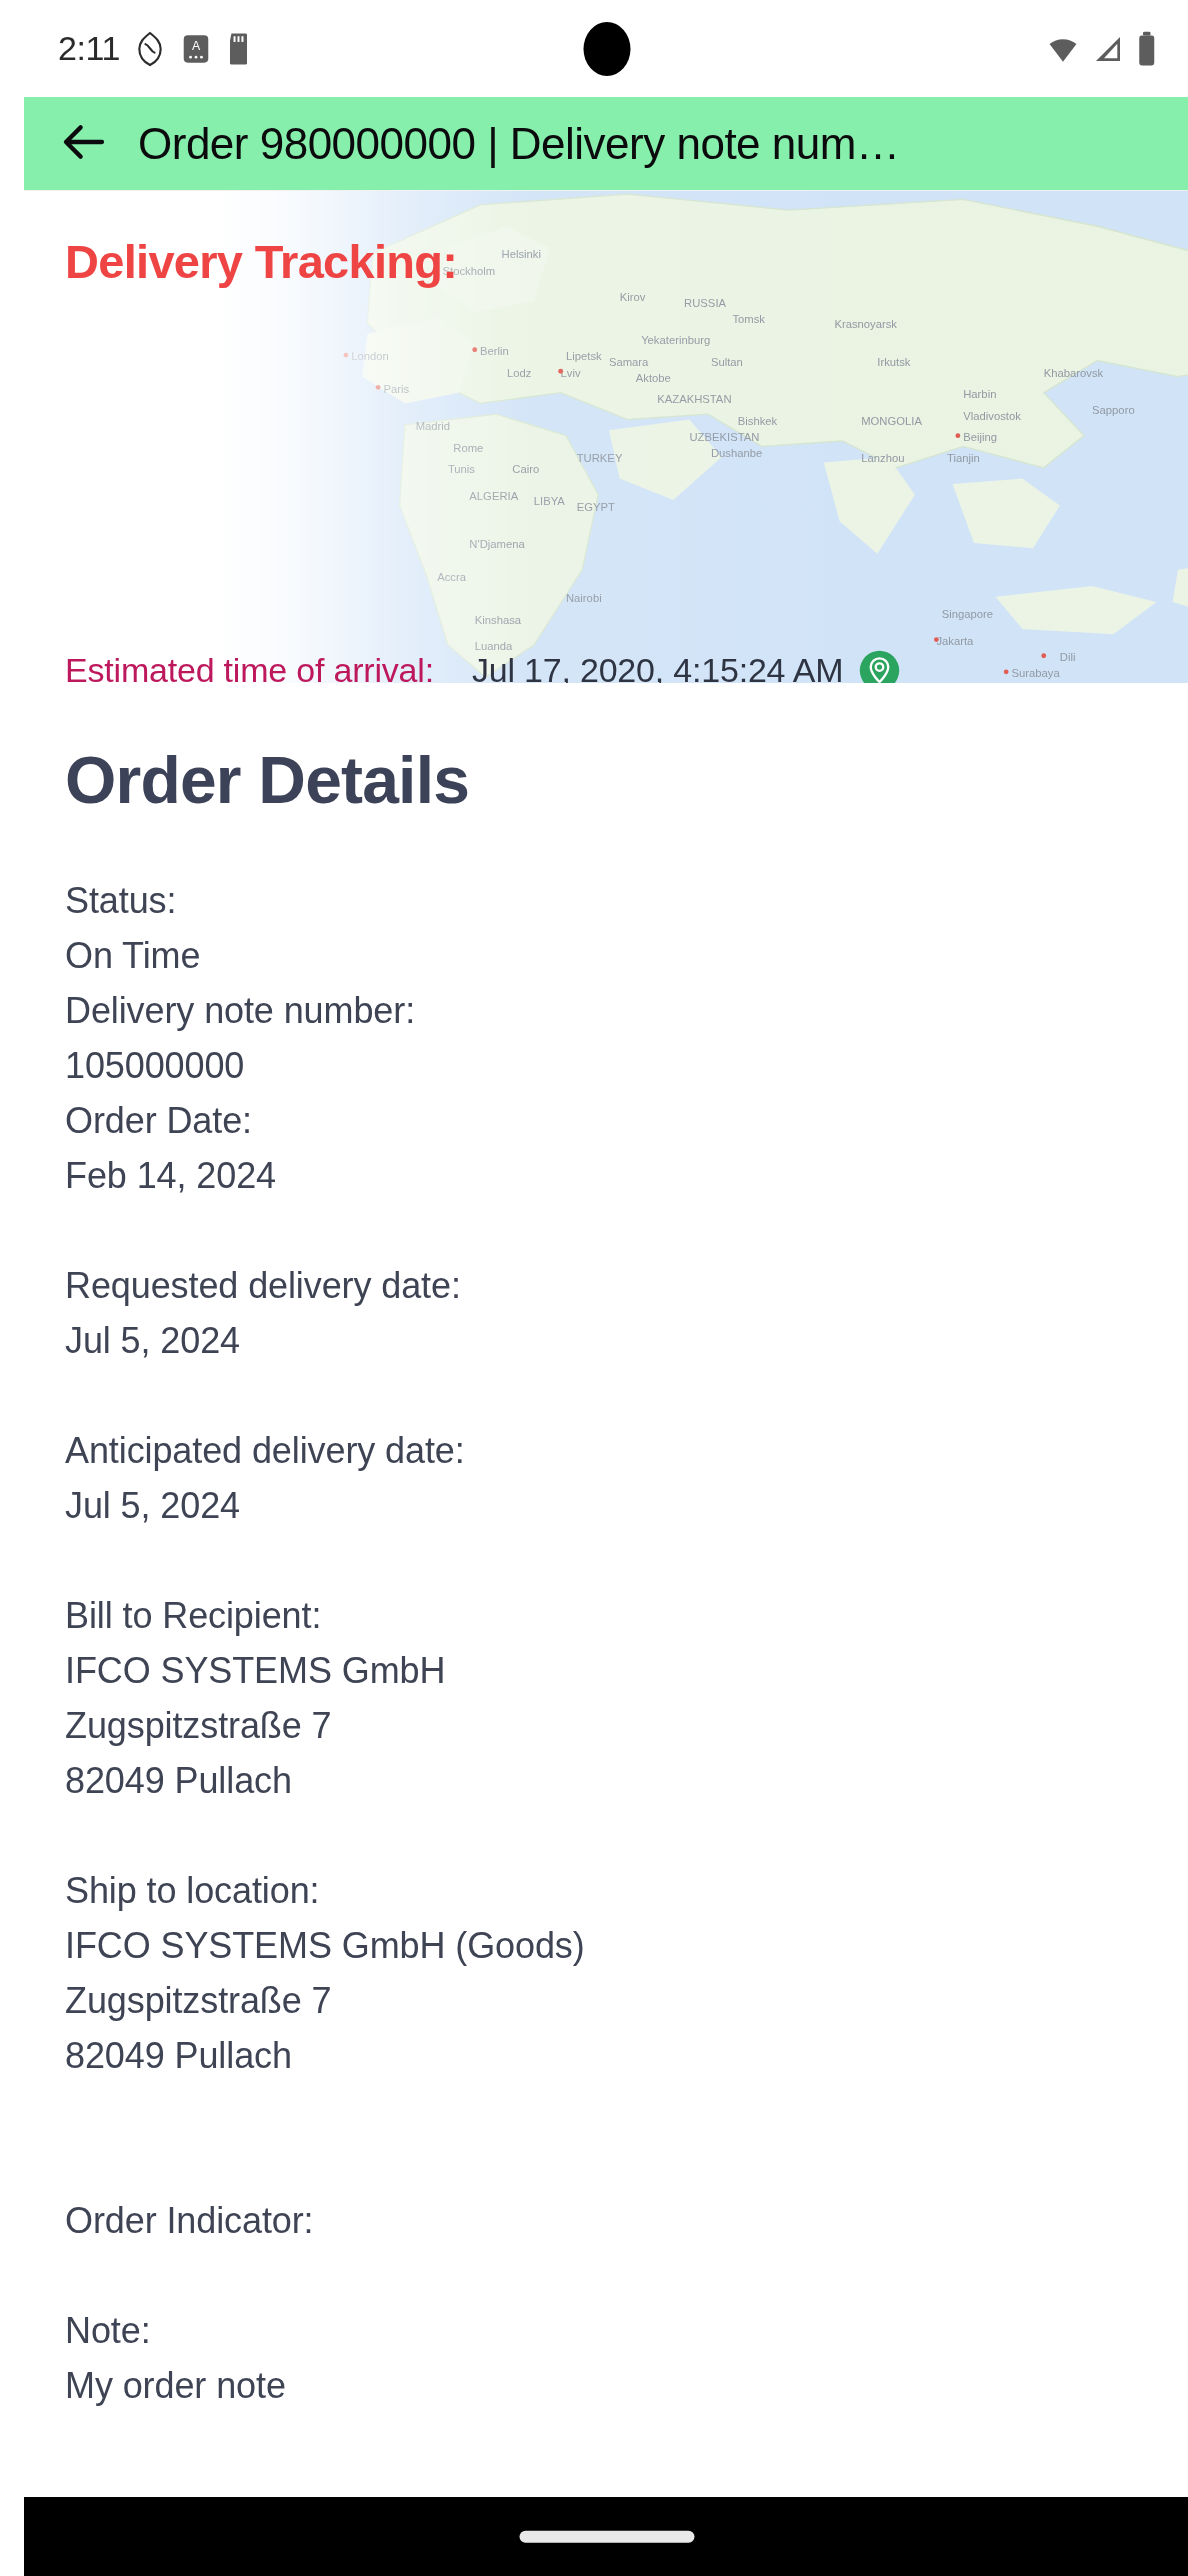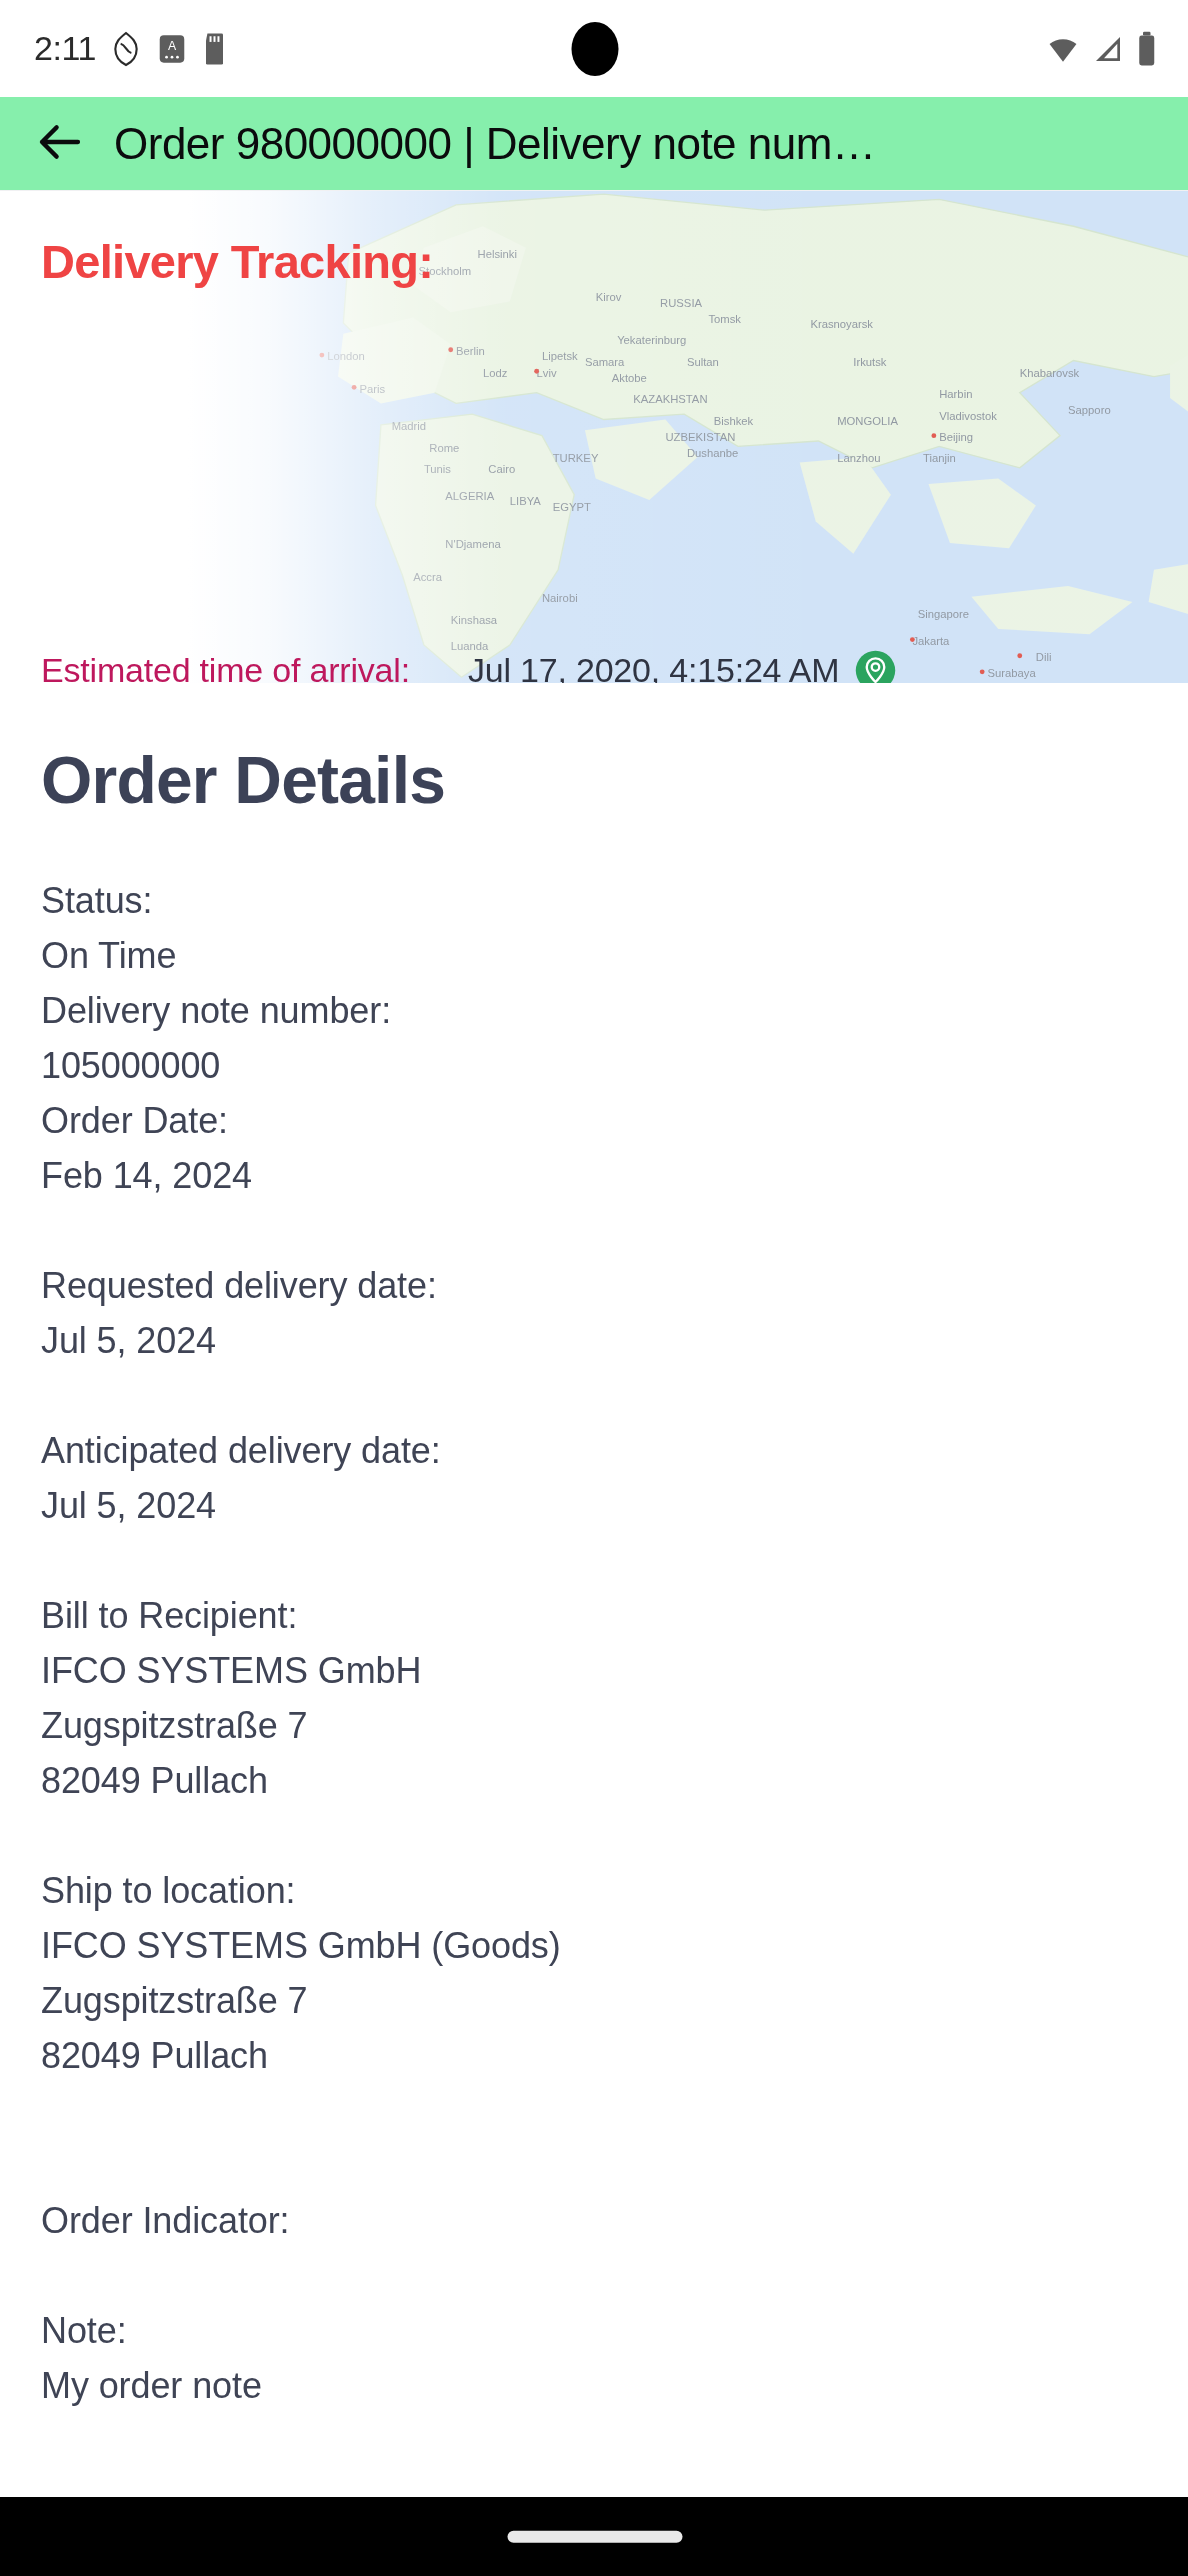--- a/index.html
+++ b/index.html
@@ -19,6 +19,7 @@
     background: #ffffff;
     display: flex;
     flex-direction: column;
+    padding-left: 24px;
   }
 
   

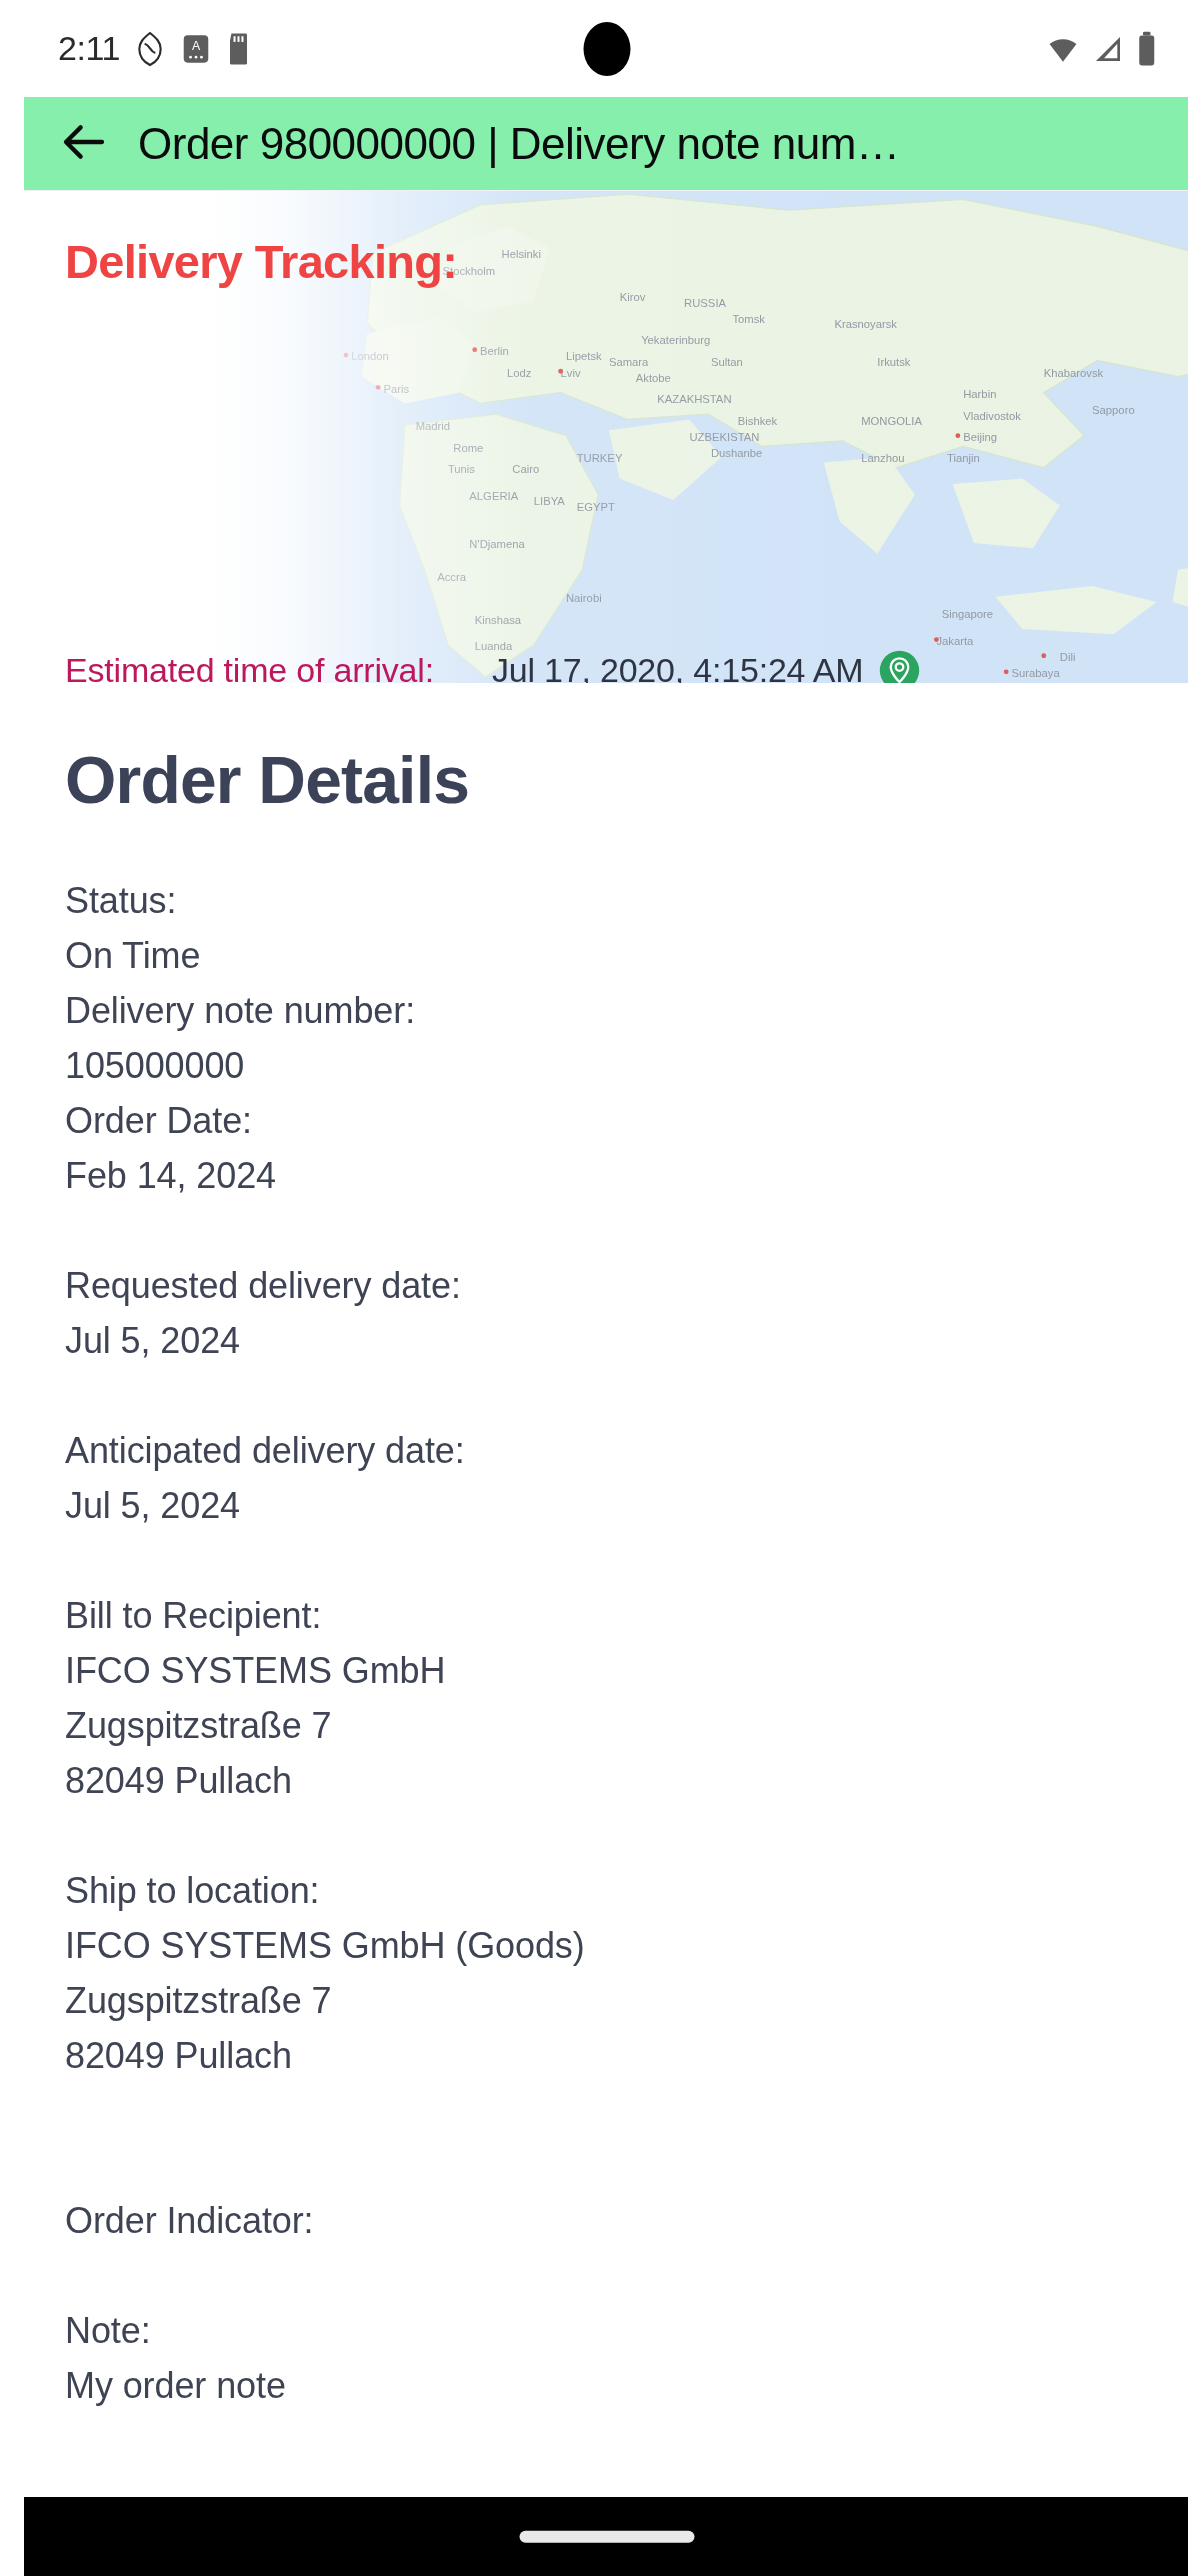--- a/index.html
+++ b/index.html
@@ -159,7 +159,7 @@
   .eta-value {
     font-size: 34px;
     color: #2f3442;
-    margin-left: 58px;
+    margin-left: 38px;
     letter-spacing: -0.2px;
   }
   .eta-pin {

